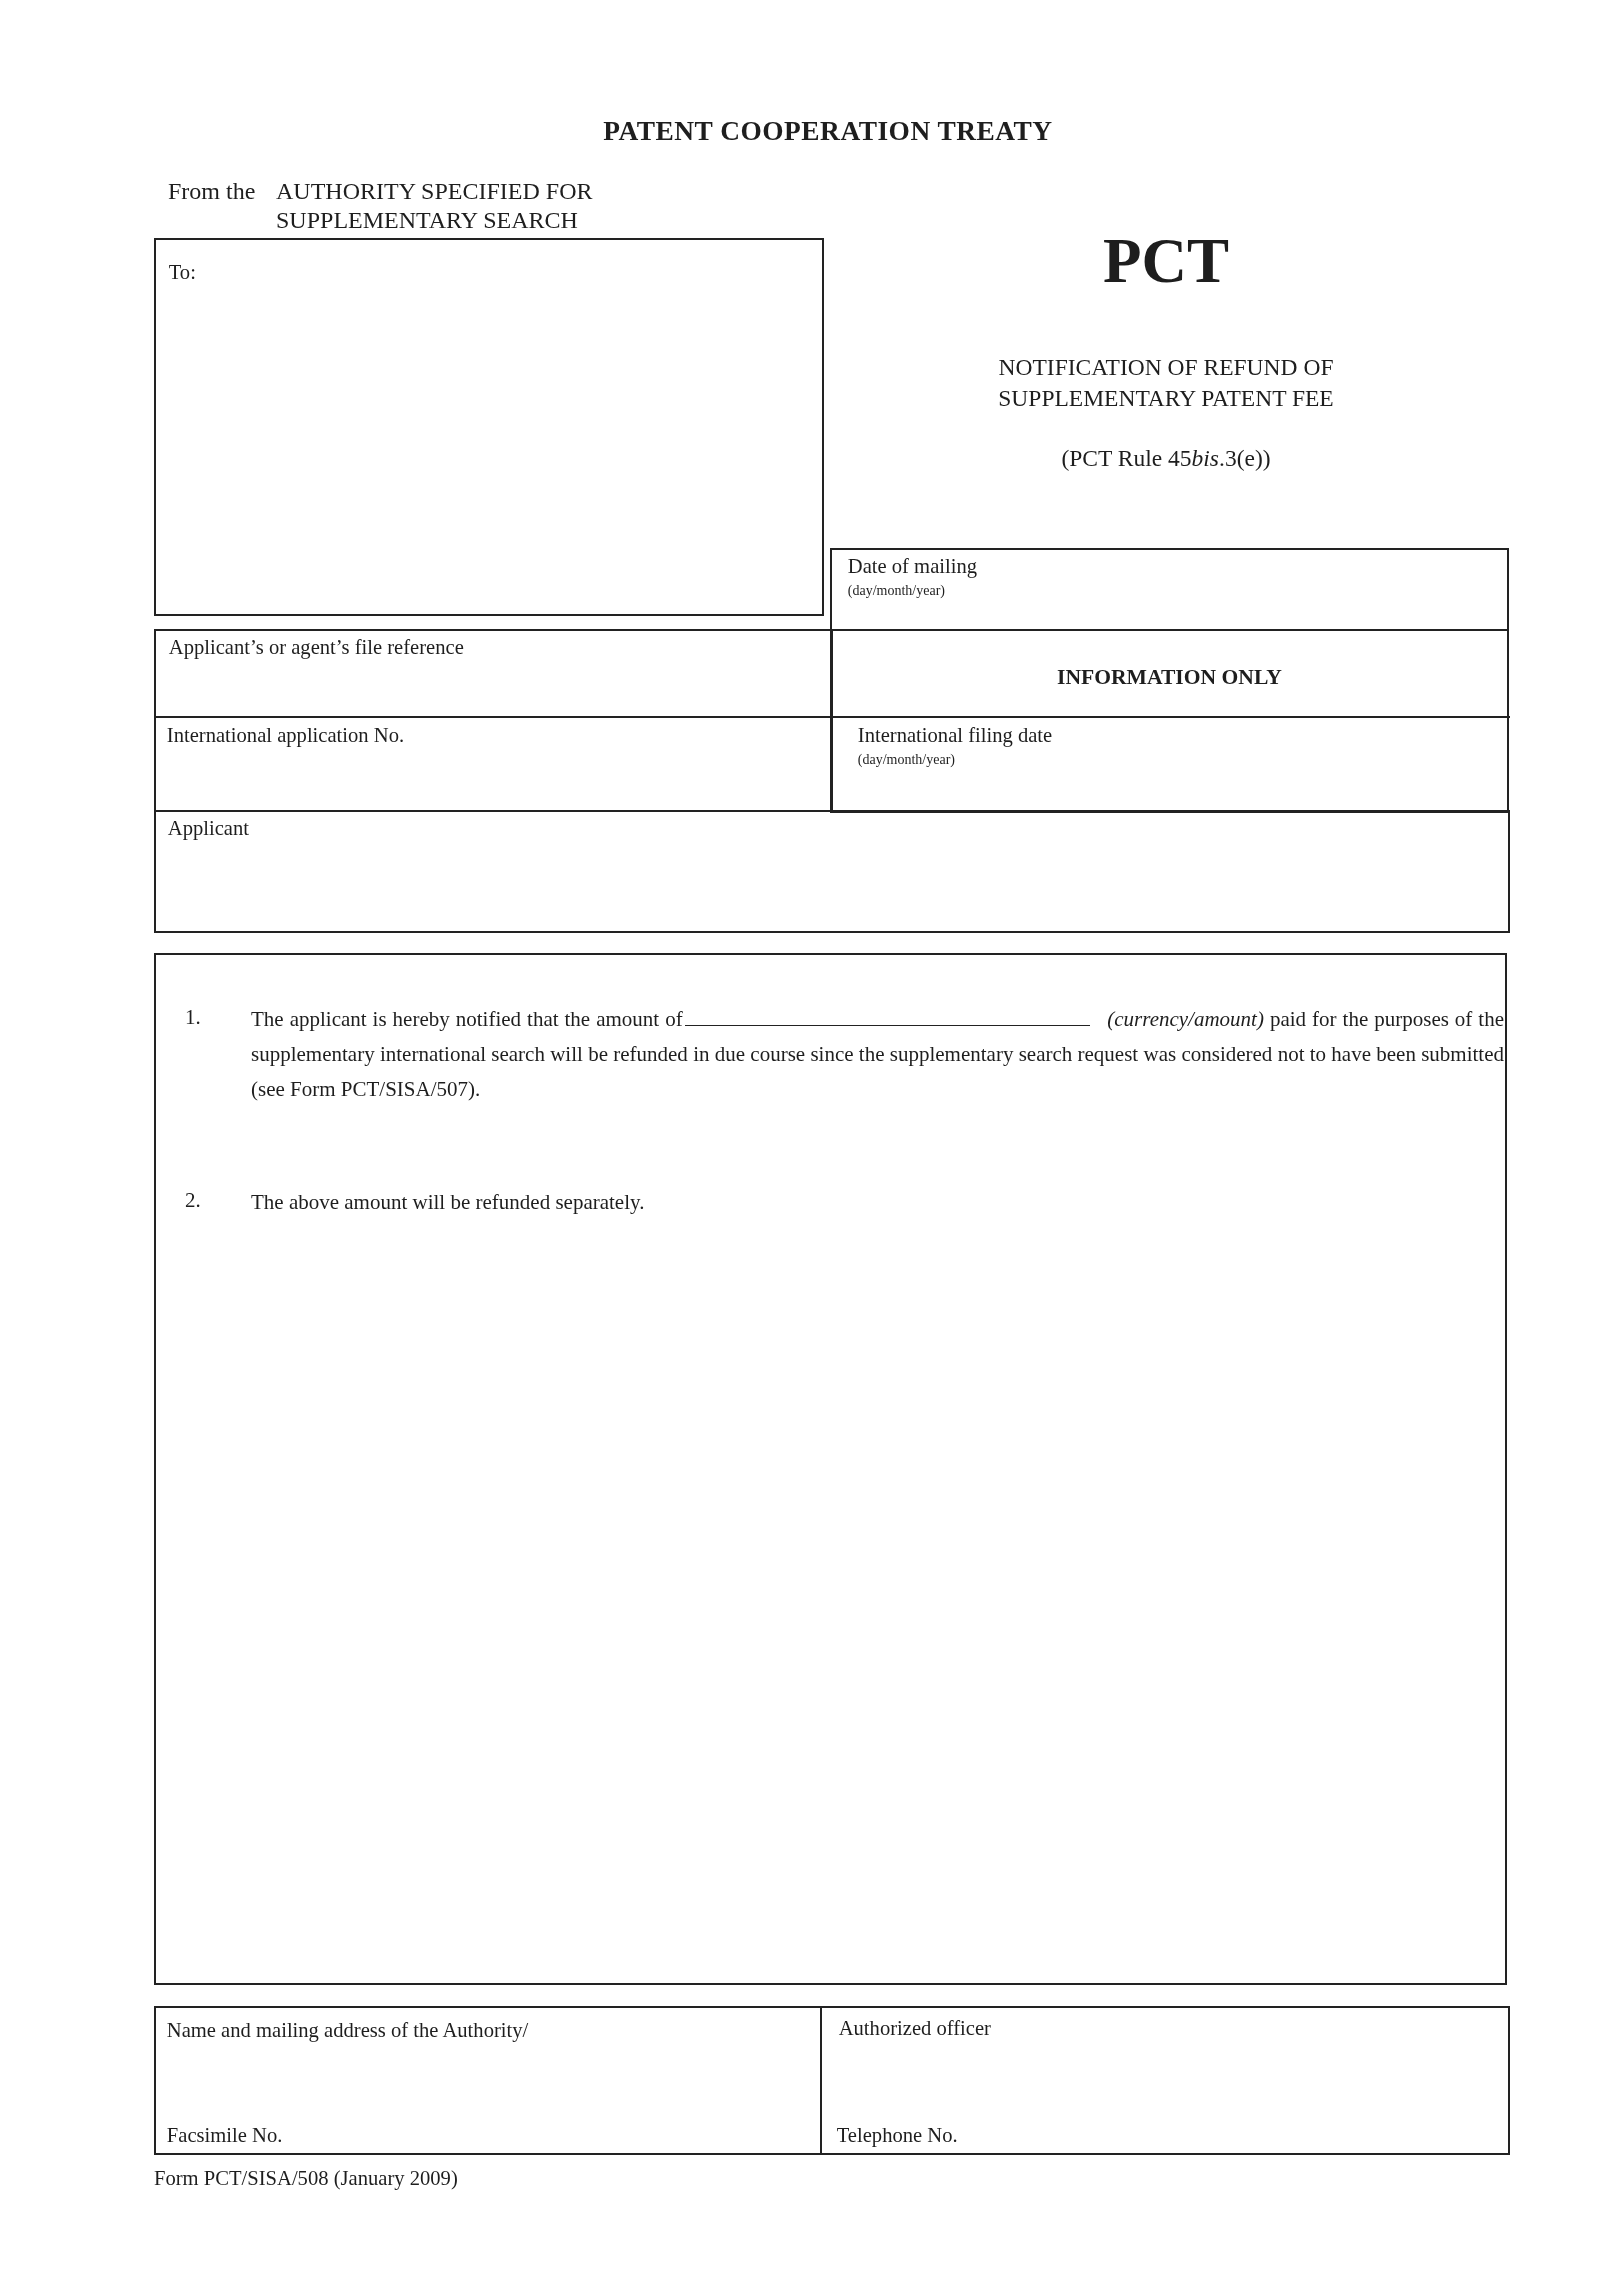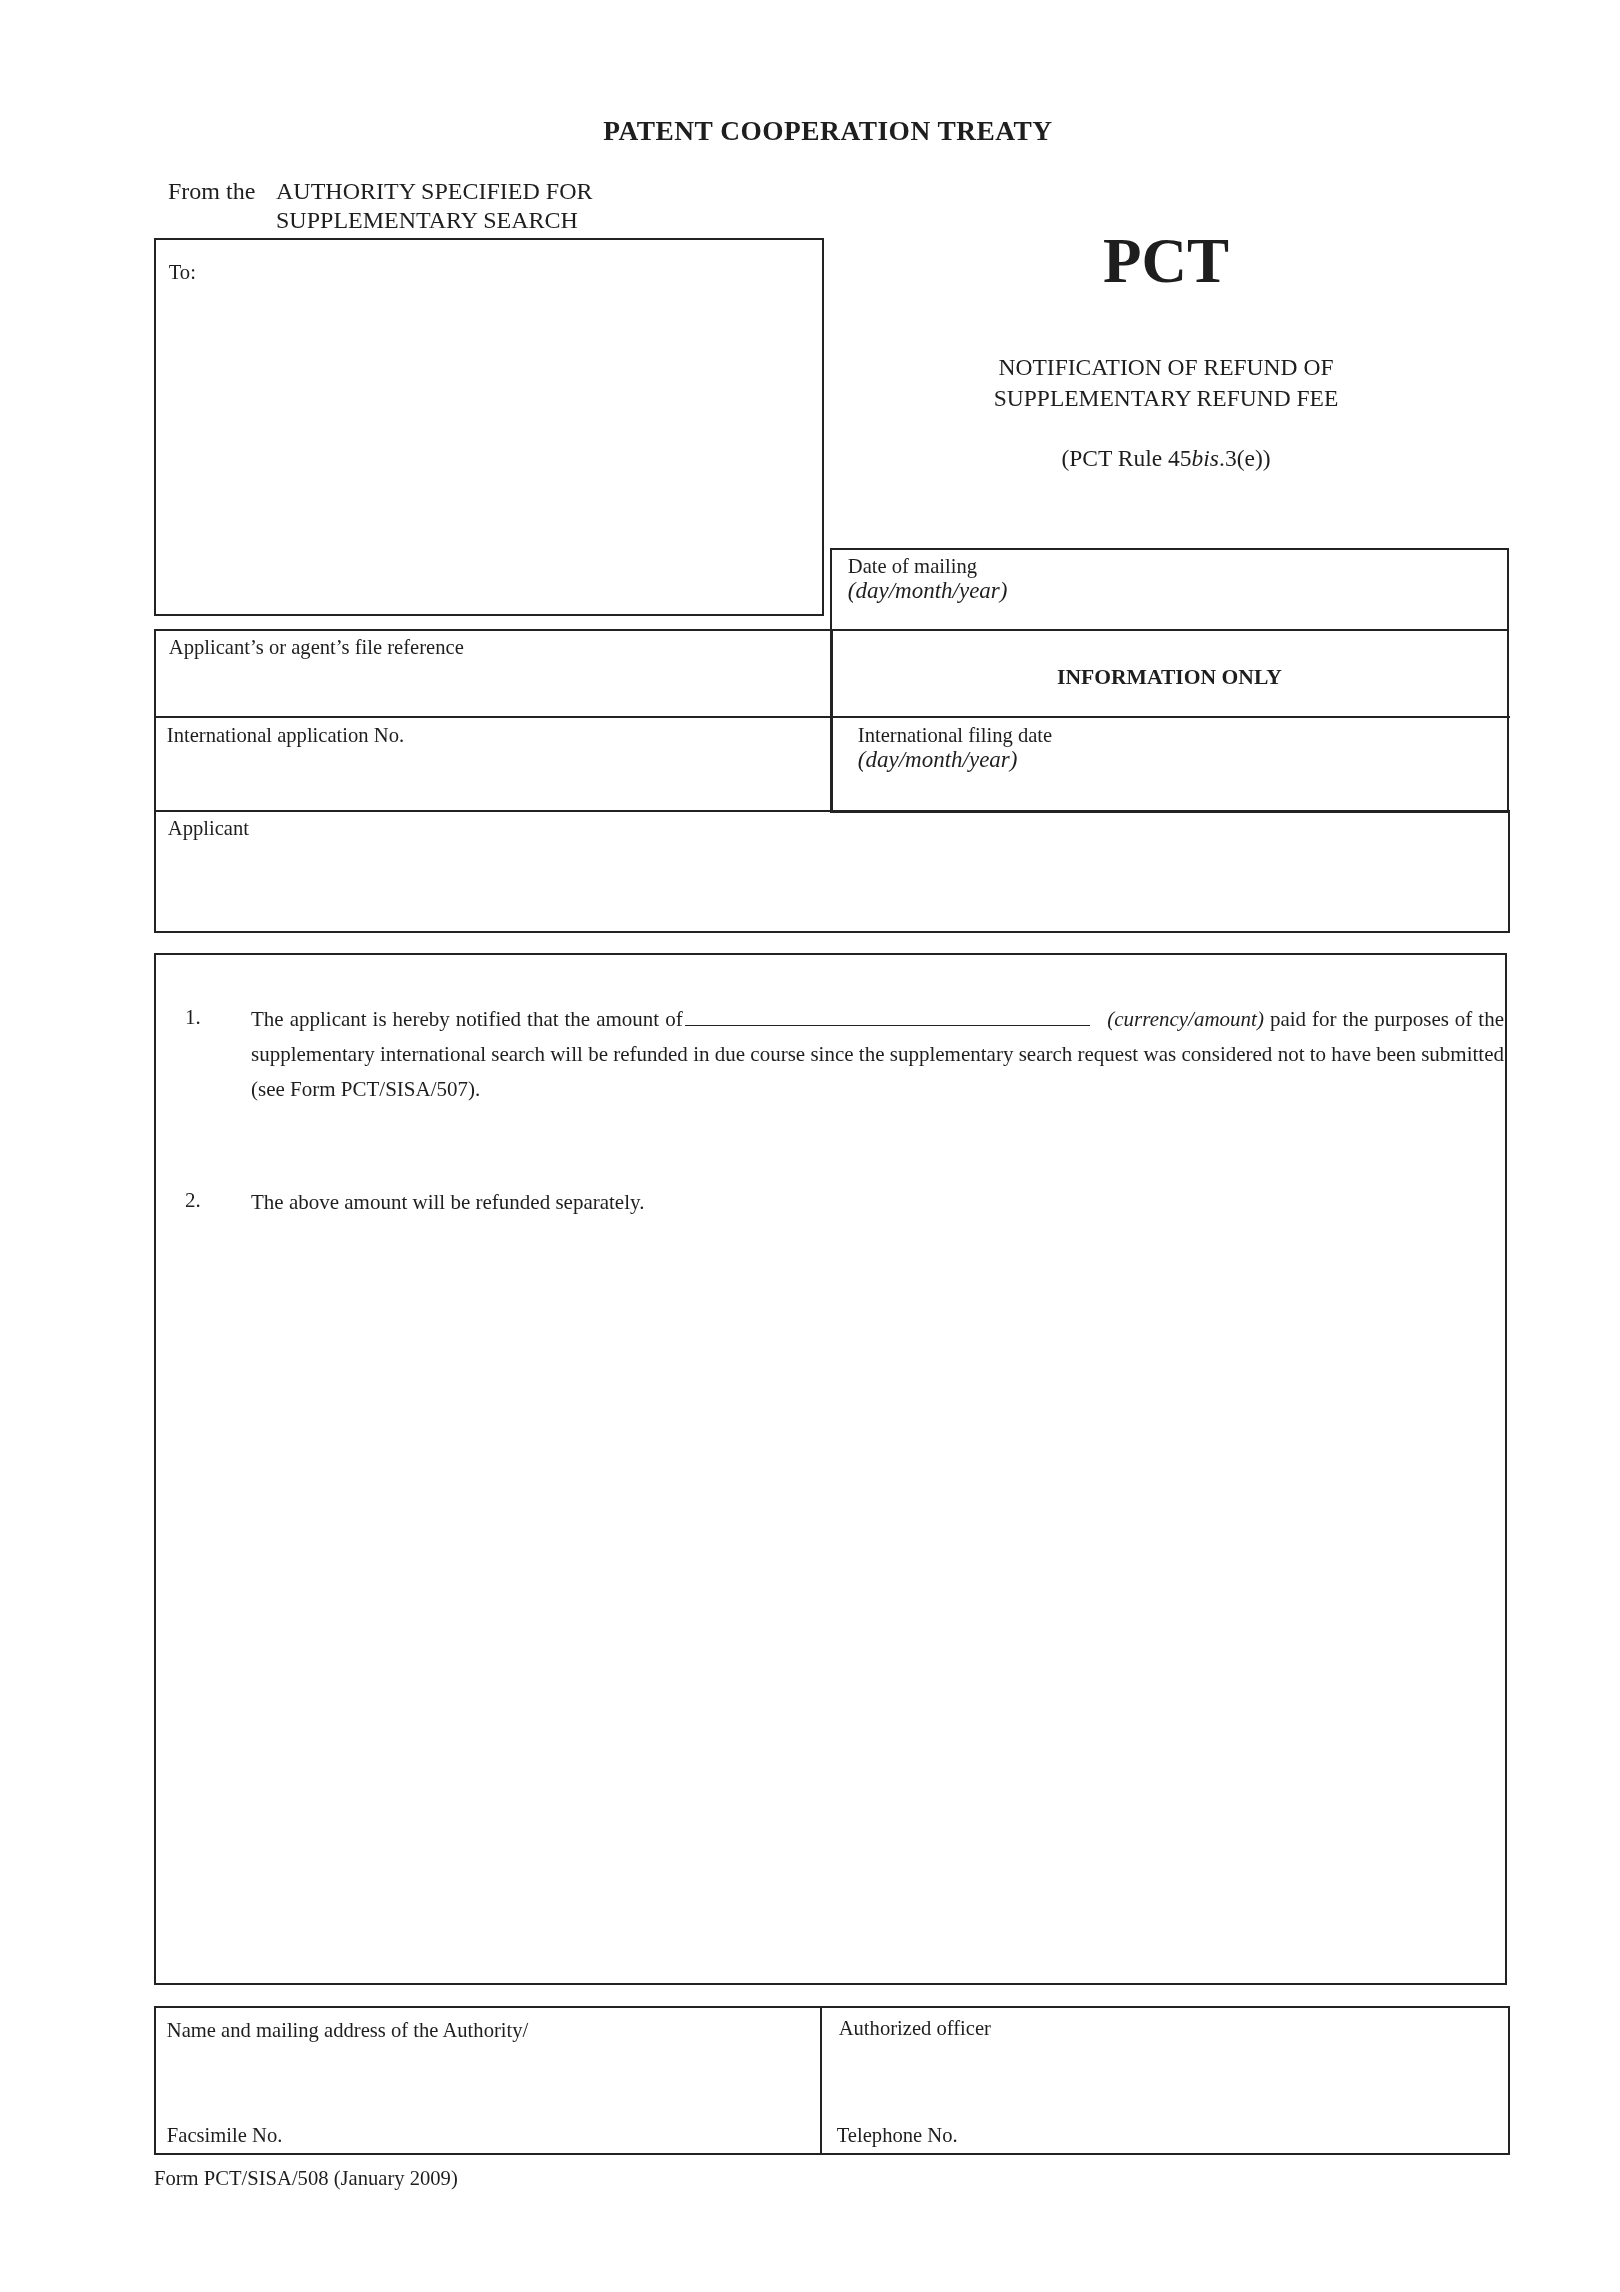--- a/index.html
+++ b/index.html
@@ -34,7 +34,7 @@
 
 <div class="abs pct center" style="left:1019px; width:294px; top:230px;">PCT</div>
 <div class="abs center" style="left:921px; width:490px; top:352px; font-size:23.5px; line-height:31px;">NOTIFICATION OF REFUND OF</div>
-<div class="abs center" style="left:921px; width:490px; top:383px; font-size:23.5px; line-height:31px;">SUPPLEMENTARY REFUND FEE</div>
+<div class="abs center" style="left:921px; width:490px; top:383px; font-size:23.5px; line-height:31px;">SUPPLEMENTARY PATENT FEE</div>
 <div class="abs center" style="left:921px; width:490px; top:443px; font-size:23.5px; line-height:31px;text-align:center;"><span>(PCT Rule 45</span><i>bis</i><span>.3(e))</span></div>
 
 <div class="box" style="left:830px; top:548px; width:679px; height:265px;"></div>

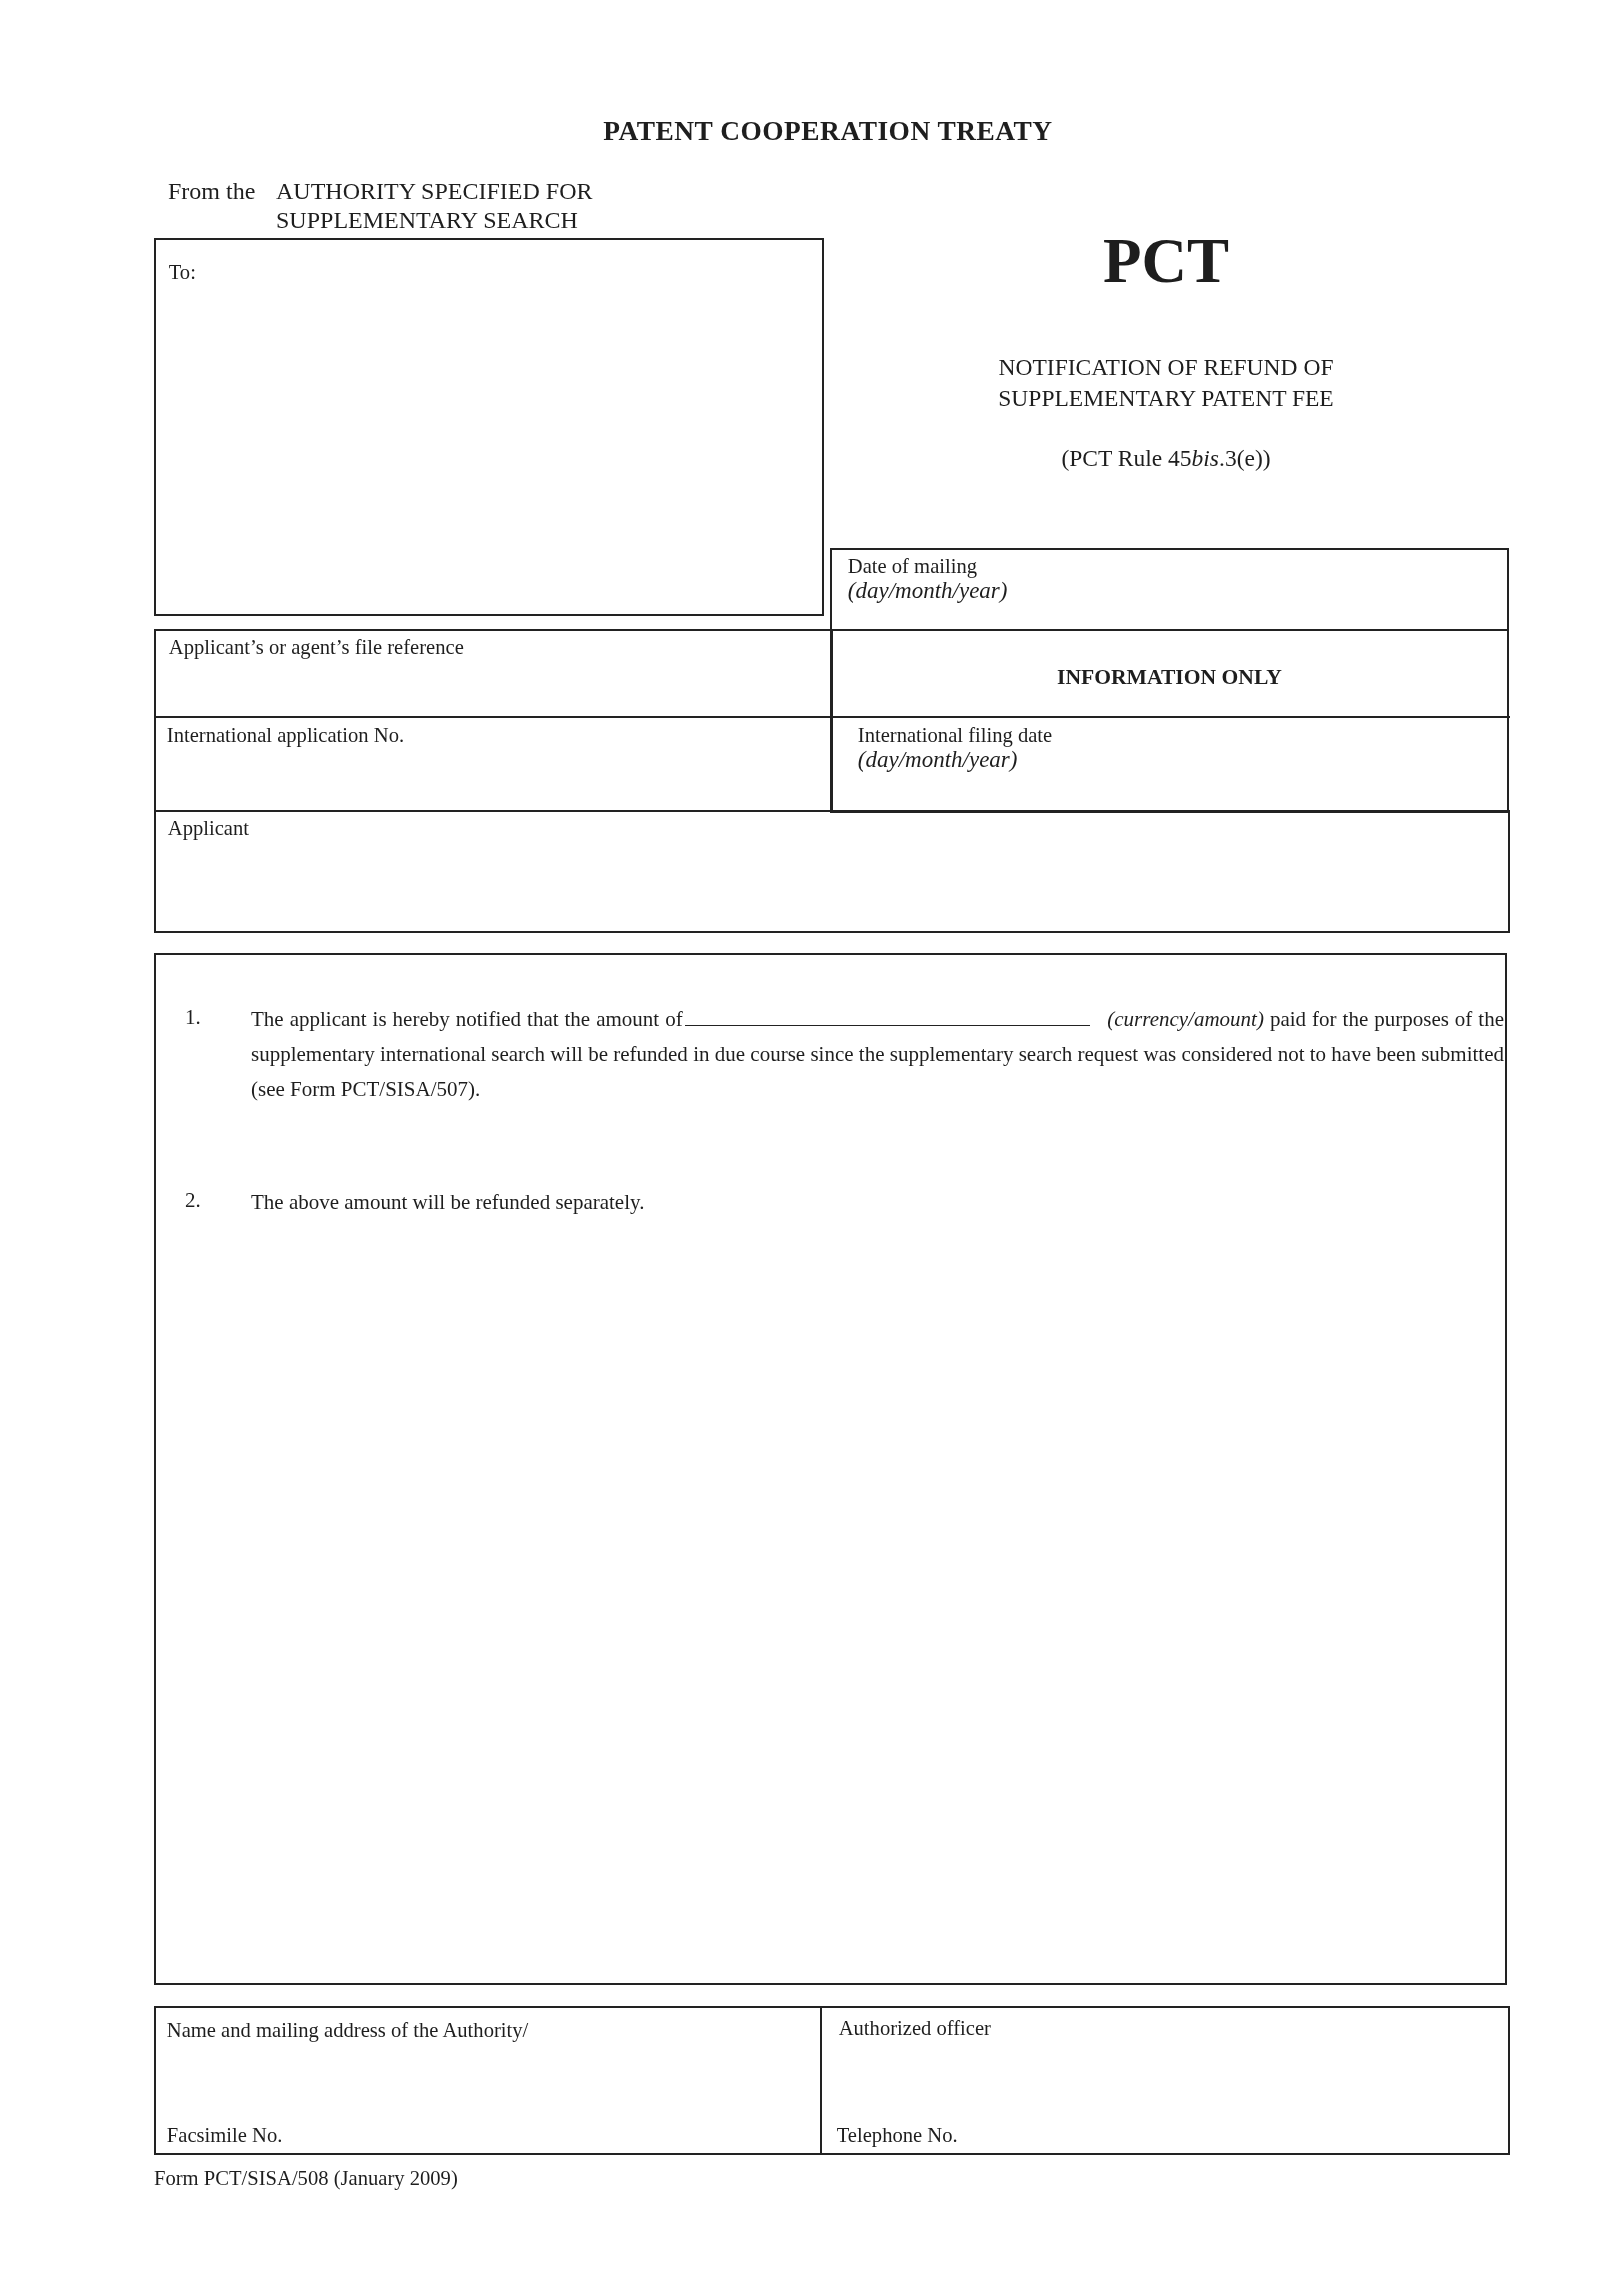--- a/index.html
+++ b/index.html
@@ -10,7 +10,7 @@
   .hline { position: absolute; height: 2px; background: #222; }
   .vline { position: absolute; width: 2px; background: #222; }
   .lbl { position: absolute; font-size: 20.6px; line-height: 23.5px; white-space: nowrap; text-align: center; }
-  .ital { font-style: italic; font-size: 23px; line-height: 21.6px; }
+  .ital { font-size: 14px; line-height: 21.6px; }
   .title { font-weight: bold; font-size: 27.4px; letter-spacing: 0.5px; }
   .pct { font-weight: bold; font-size: 63px; line-height: 63px; }
   .center { text-align: center; }

